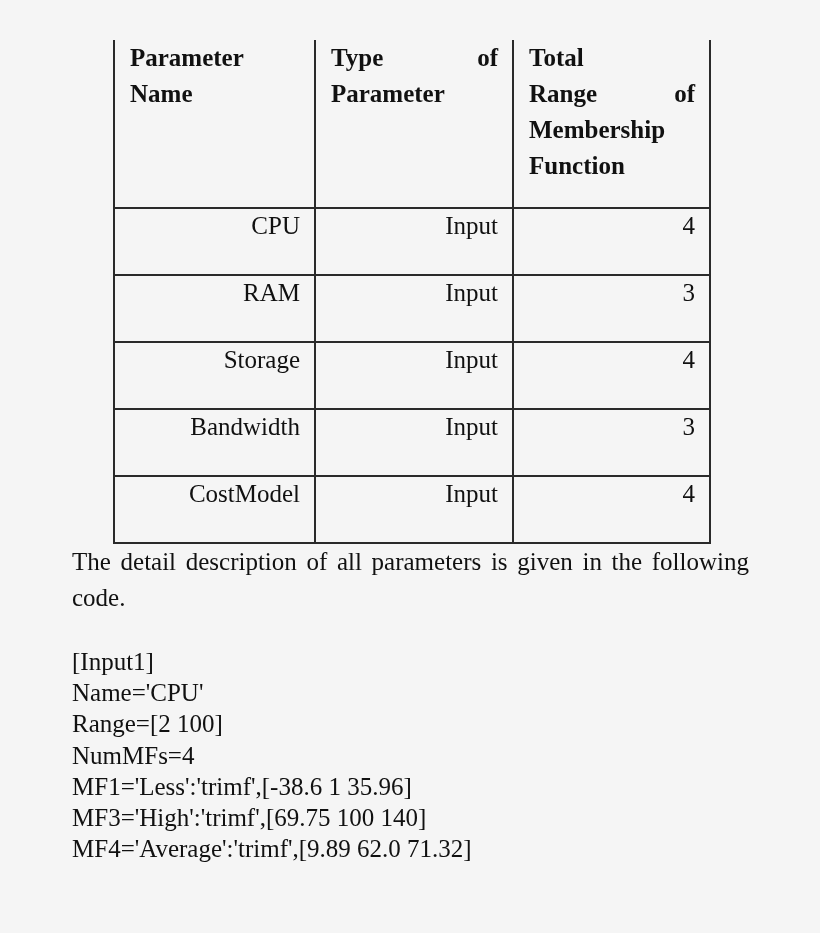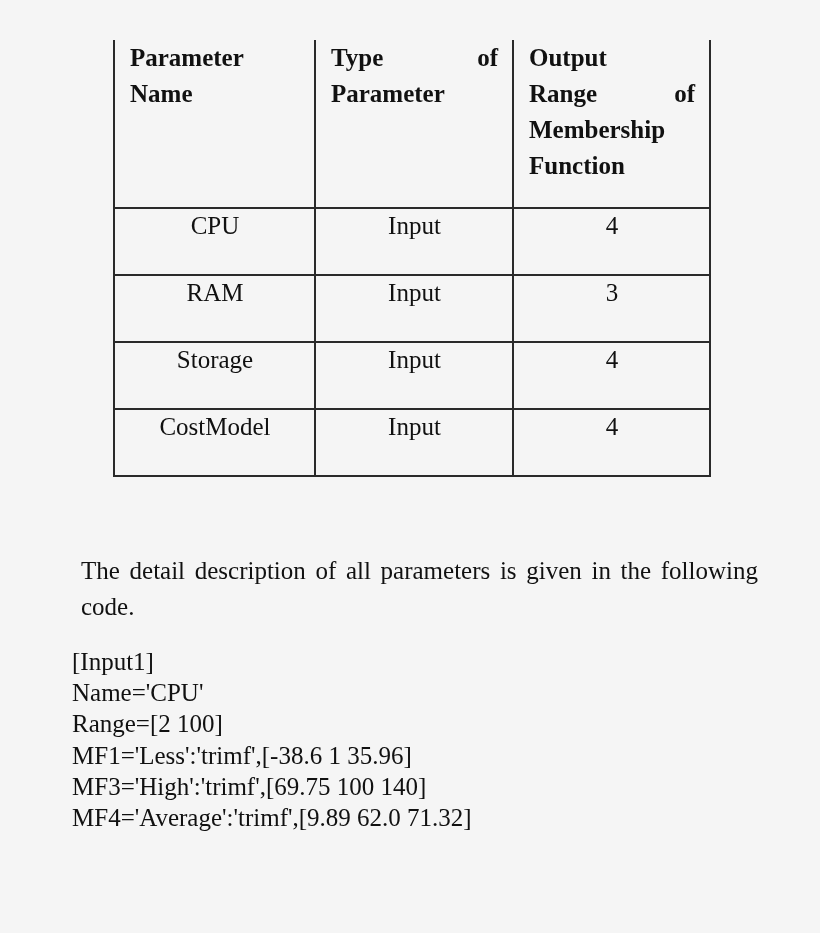--- a/index.html
+++ b/index.html
@@ -98,7 +98,7 @@
         <span class="line last">Parameter</span>
       </th>
       <th>
-        <span class="line last">Output</span>
+        <span class="line last">Total</span>
         <span class="line">Range of</span>
         <span class="line last">Membership</span>
         <span class="line last">Function</span>

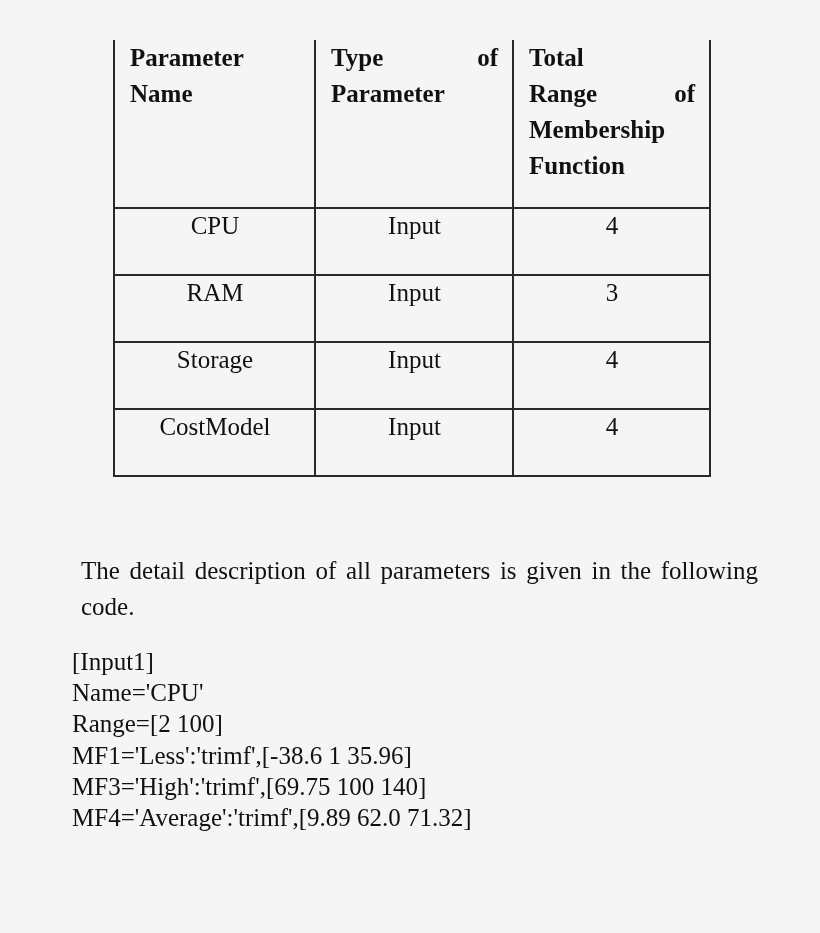--- a/index.html
+++ b/index.html
@@ -29,7 +29,7 @@
     .param-table th, .param-table td {
       border: 2px solid #2a2a2a;
       vertical-align: top;
-      text-align: center;
+      text-align: right;
       padding: 0 14px 0 15px;
       font-size: 25px;
       line-height: 36px;

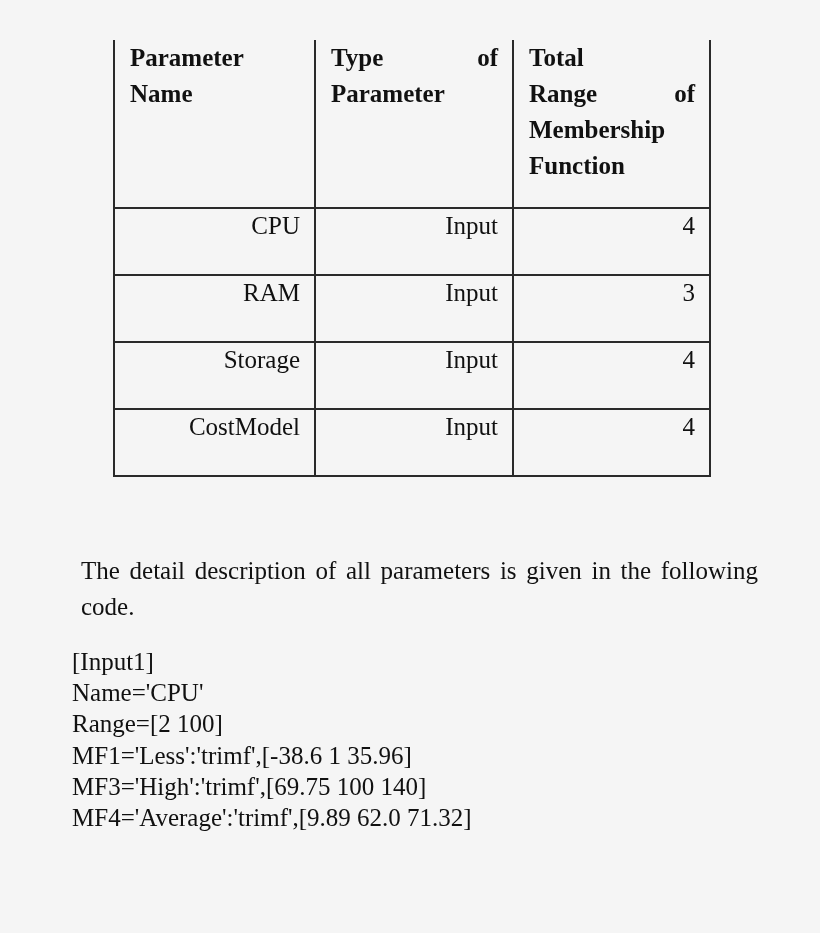--- a/index.html
+++ b/index.html
@@ -122,6 +122,11 @@
       <td>4</td>
     </tr>
     <tr>
+      <td>Bandwidth</td>
+      <td>Input</td>
+      <td>3</td>
+    </tr>
+    <tr>
       <td>CostModel</td>
       <td>Input</td>
       <td>4</td>

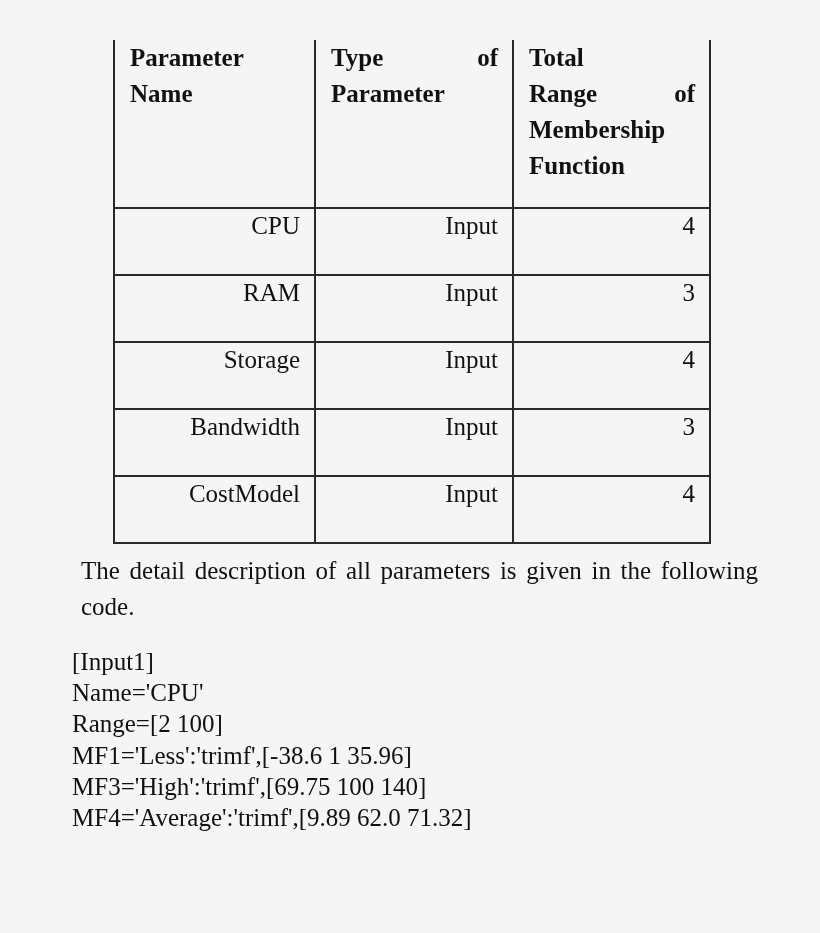--- a/index.html
+++ b/index.html
@@ -63,7 +63,7 @@
       font-size: 25px;
       line-height: 36px;
       text-align: justify;
-      margin: 9px;
+      margin: 0;
     }
     .code-block {
       position: absolute;

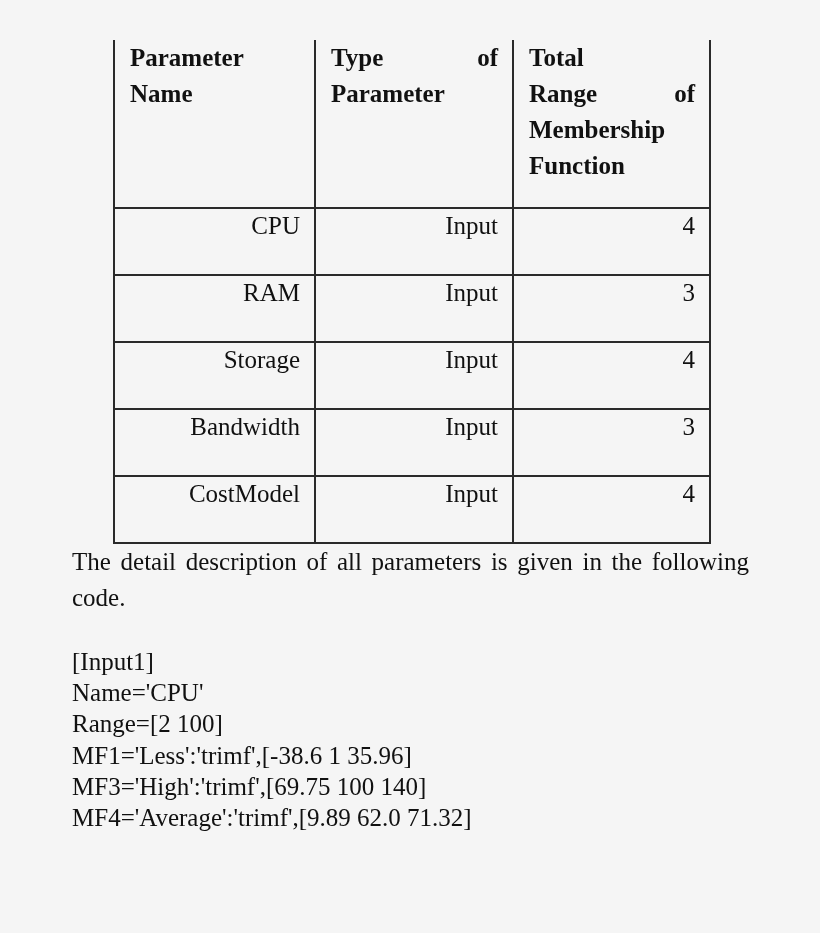--- a/index.html
+++ b/index.html
@@ -140,6 +140,7 @@
   <span class="code-line">[Input1]</span>
   <span class="code-line">Name='CPU'</span>
   <span class="code-line">Range=[2 100]</span>
+  <span class="code-line">NumMFs=4</span>
   <span class="code-line">MF1='Less':'trimf',[-38.6 1 35.96]</span>
   <span class="code-line">MF3='High':'trimf',[69.75 100 140]</span>
   <span class="code-line">MF4='Average':'trimf',[9.89 62.0 71.32]</span>

